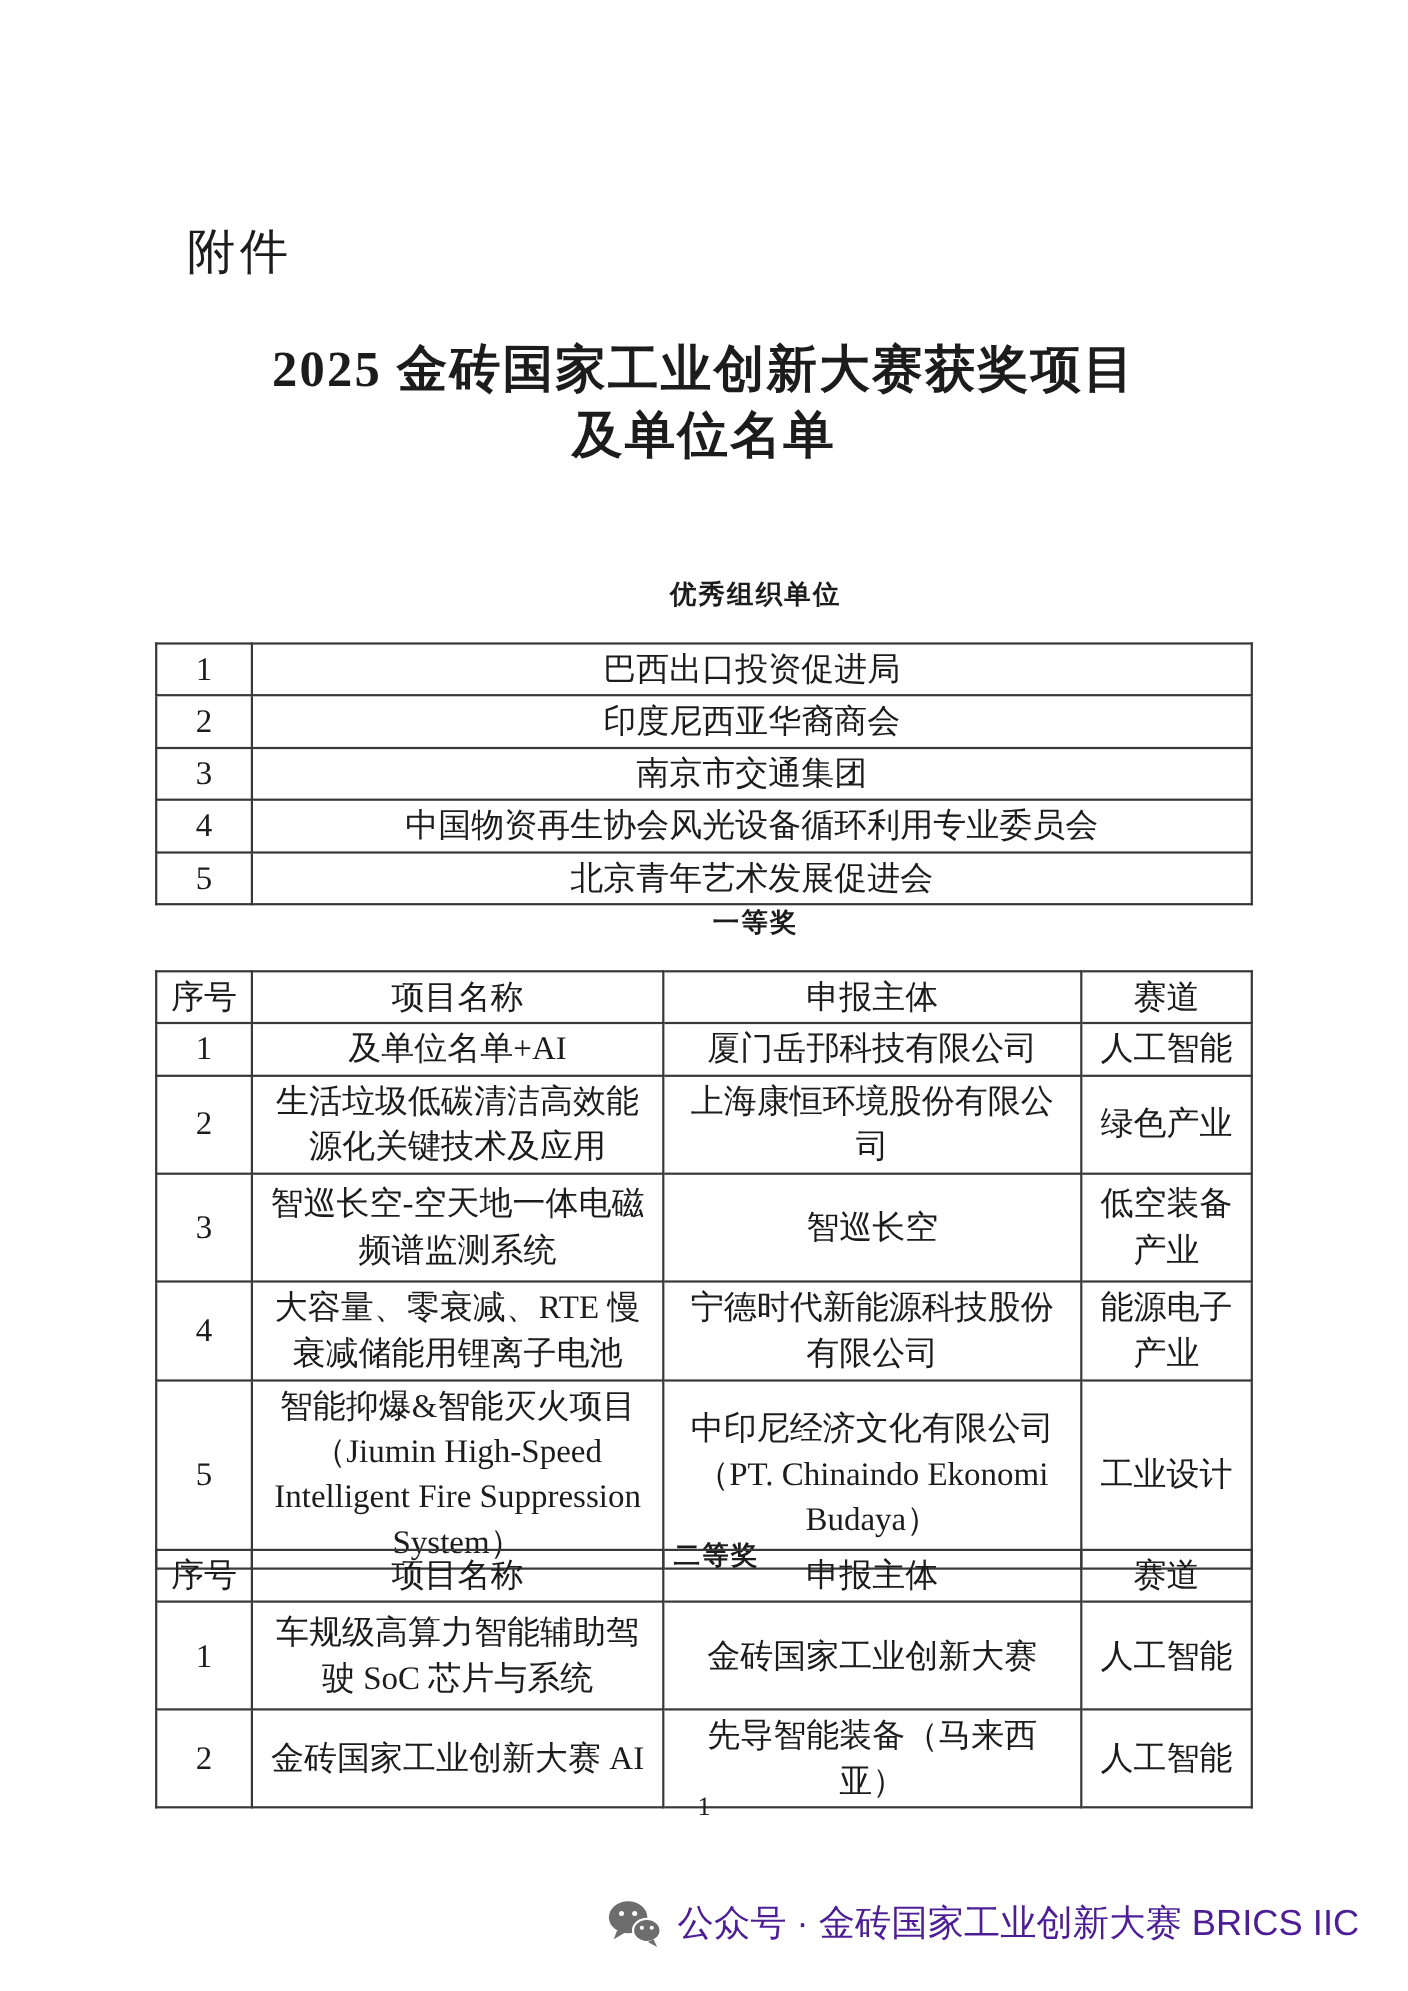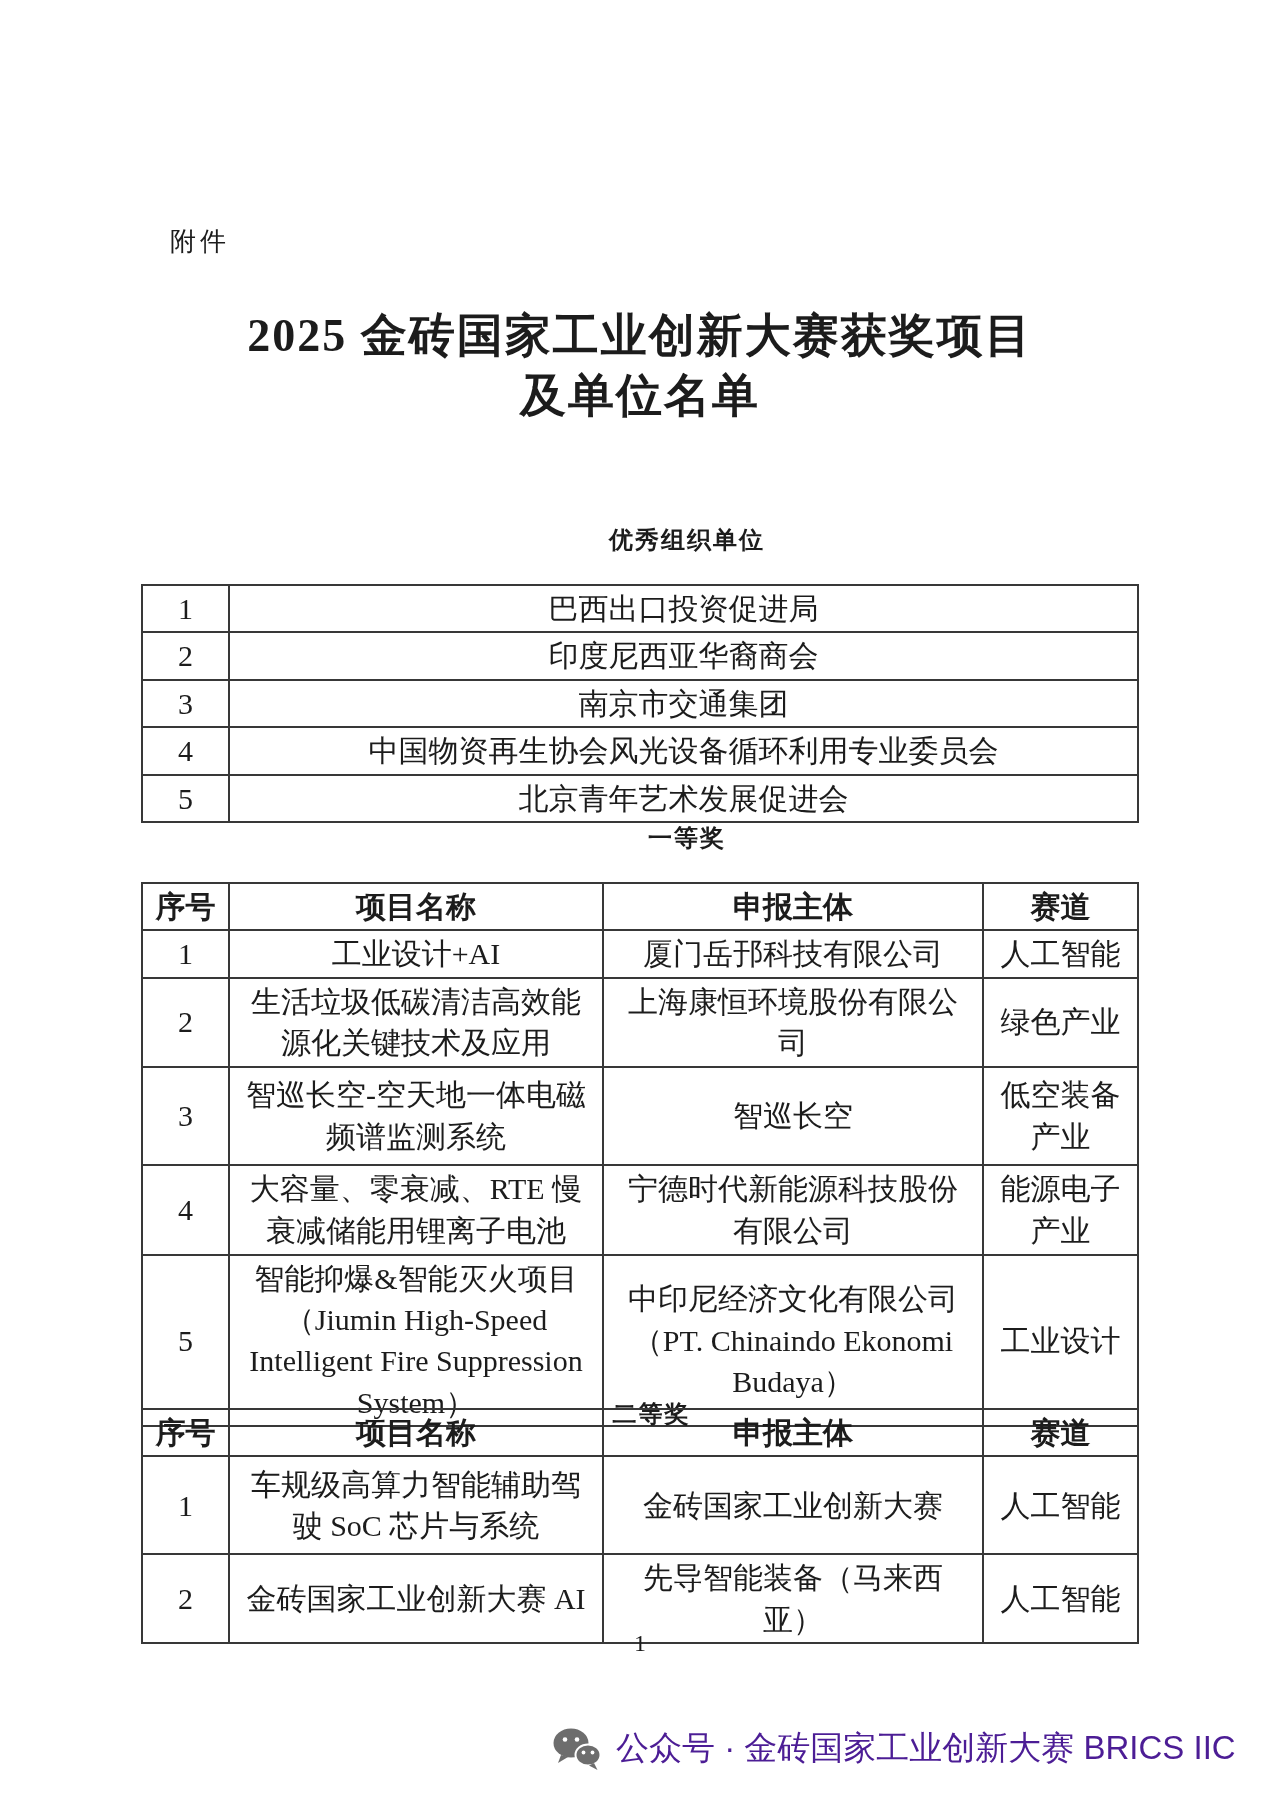--- a/index.html
+++ b/index.html
@@ -8,7 +8,7 @@
     margin:0 auto;overflow:hidden;
     font-family:"Liberation Serif","DejaVu Serif",serif;color:#1c1c1c;
   }
-  .attachment{position:absolute;left:170px;top:224px;font-size:26px;letter-spacing:4px;}
+  .attachment{position:absolute;left:170px;top:200px;font-size:44px;letter-spacing:4px;}
   .doc-title{
     position:absolute;left:0;top:306px;width:100%;text-align:center;
     font-size:46px;font-weight:bold;line-height:60px;letter-spacing:2px;

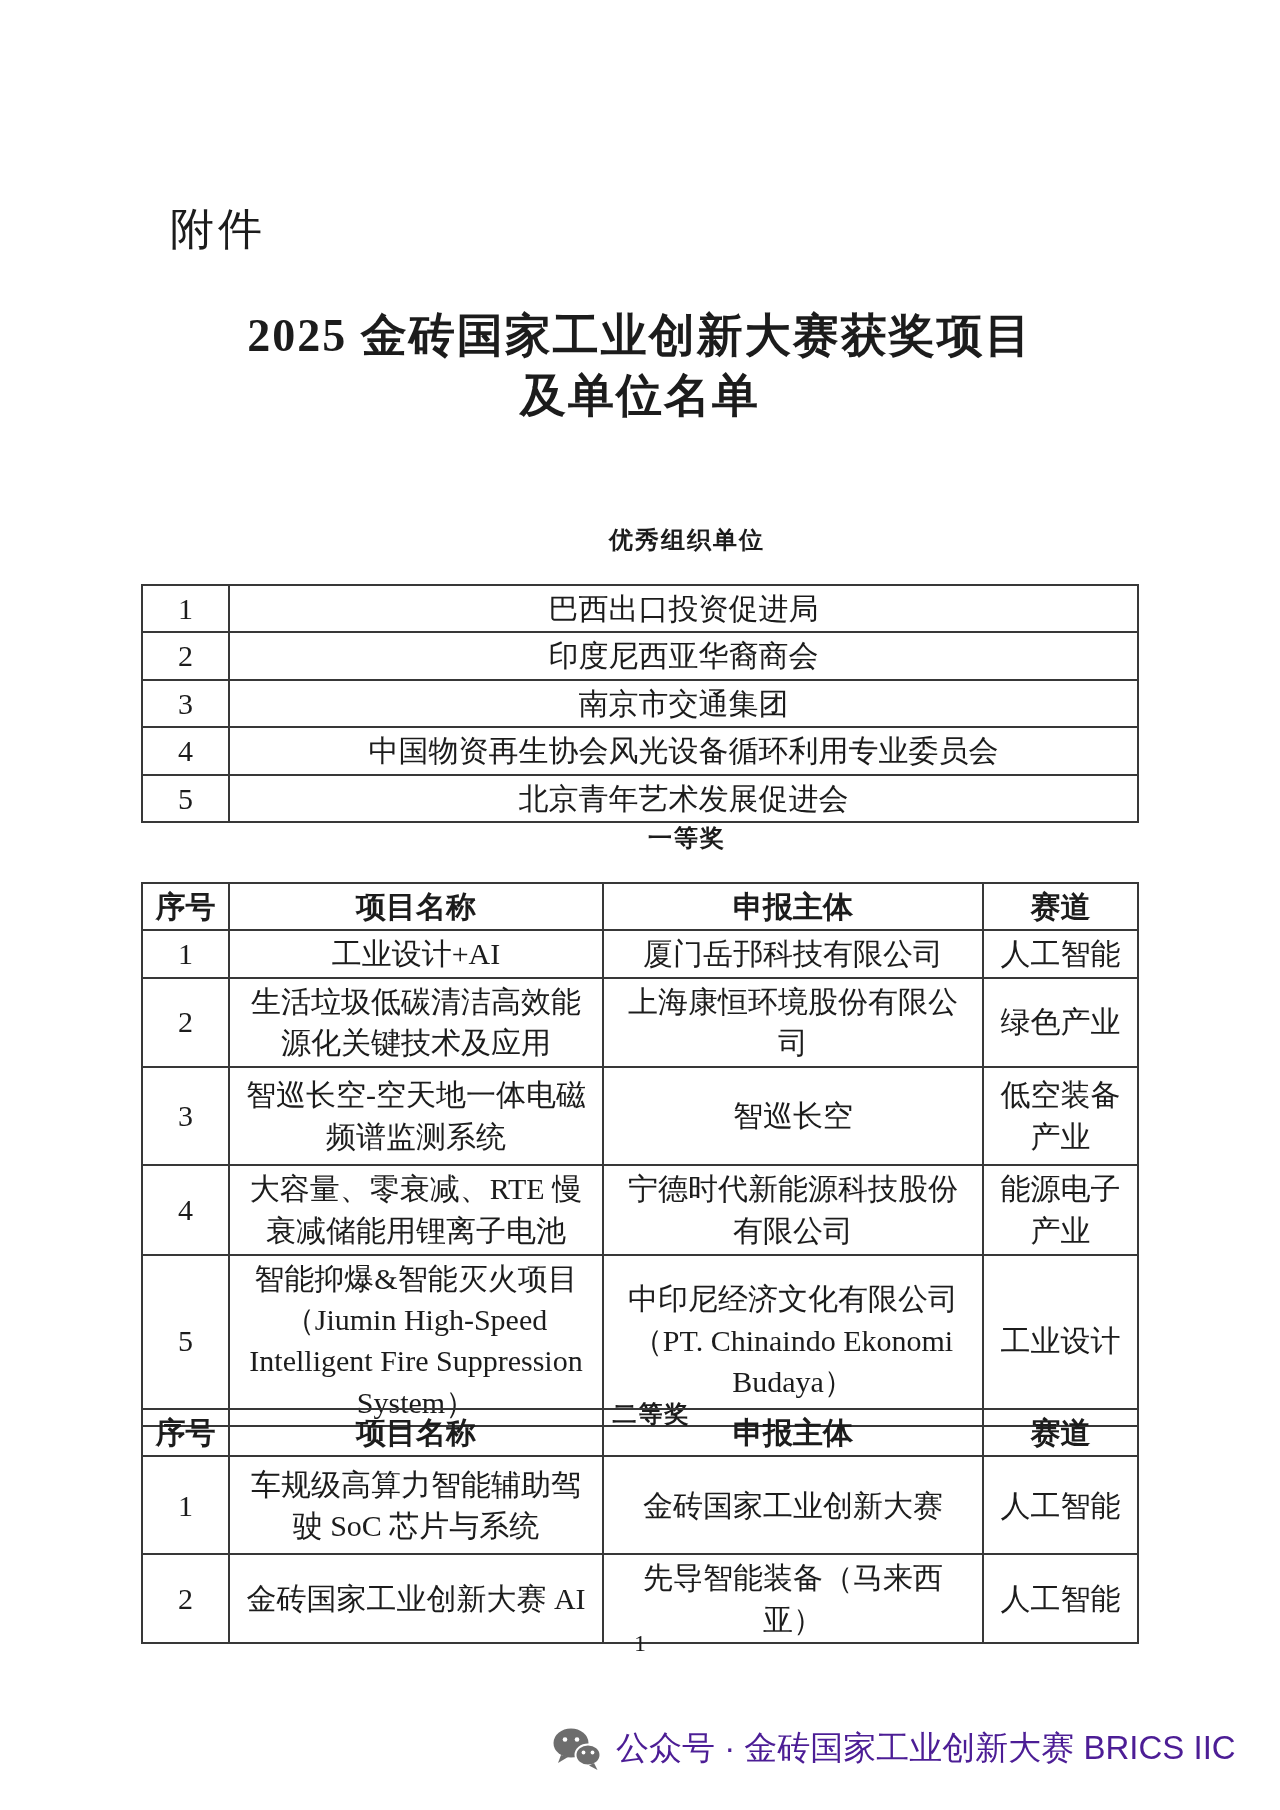--- a/index.html
+++ b/index.html
@@ -29,7 +29,7 @@
     border:2px solid #383838;text-align:center;vertical-align:middle;
     padding:2px 10px;line-height:1.38;font-weight:normal;overflow:hidden;
   }
-  table.tbl th{font-weight:bold;}
+  table.tbl th{font-weight:normal;}
   table.org-tbl{top:584px;}
   table.org-tbl td{height:38px;}
   table.fp-tbl{top:882px;}

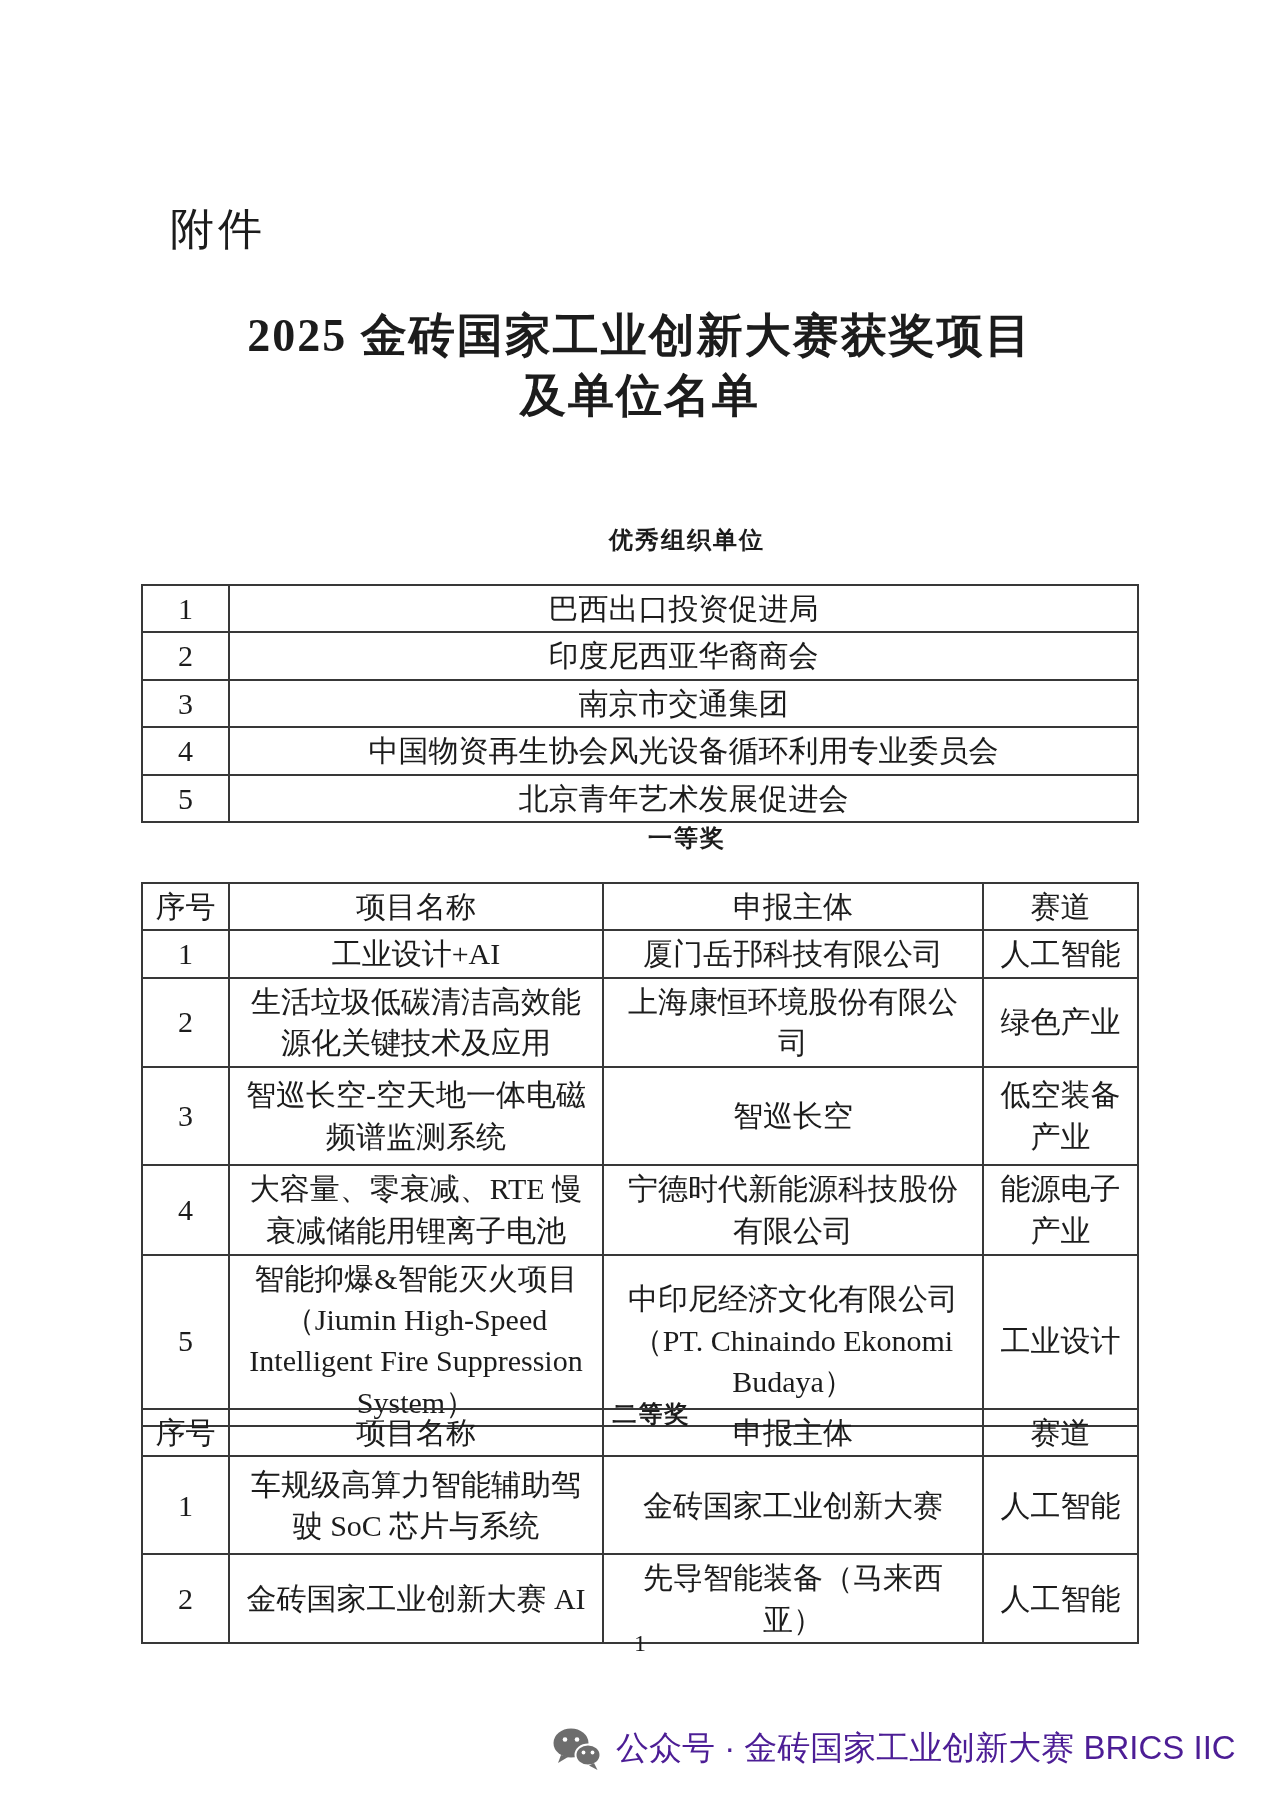--- a/index.html
+++ b/index.html
@@ -108,7 +108,7 @@
       </tr>
       <tr class="h38">
         <td>1</td>
-        <td>工业设计+AI</td>
+        <td>及单位名单+AI</td>
         <td>厦门岳邘科技有限公司</td>
         <td>人工智能</td>
       </tr>

